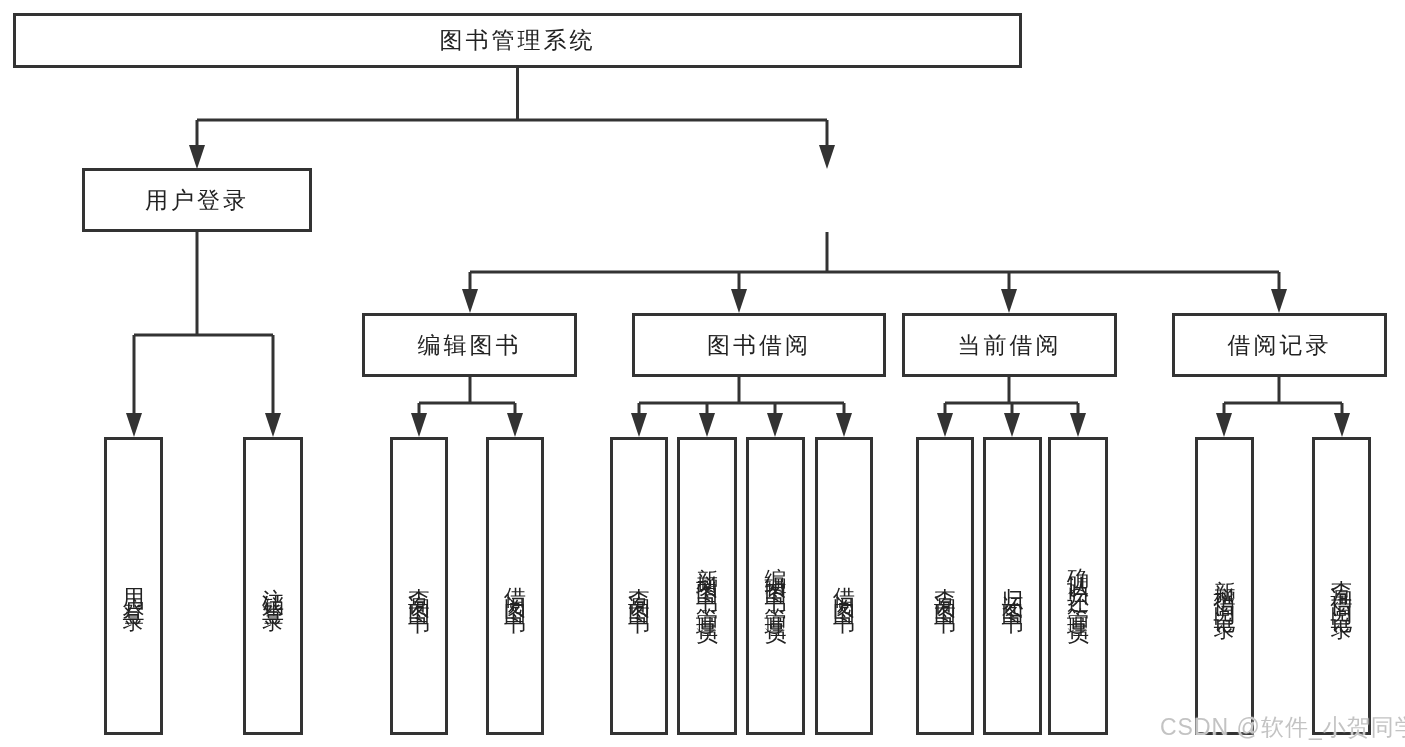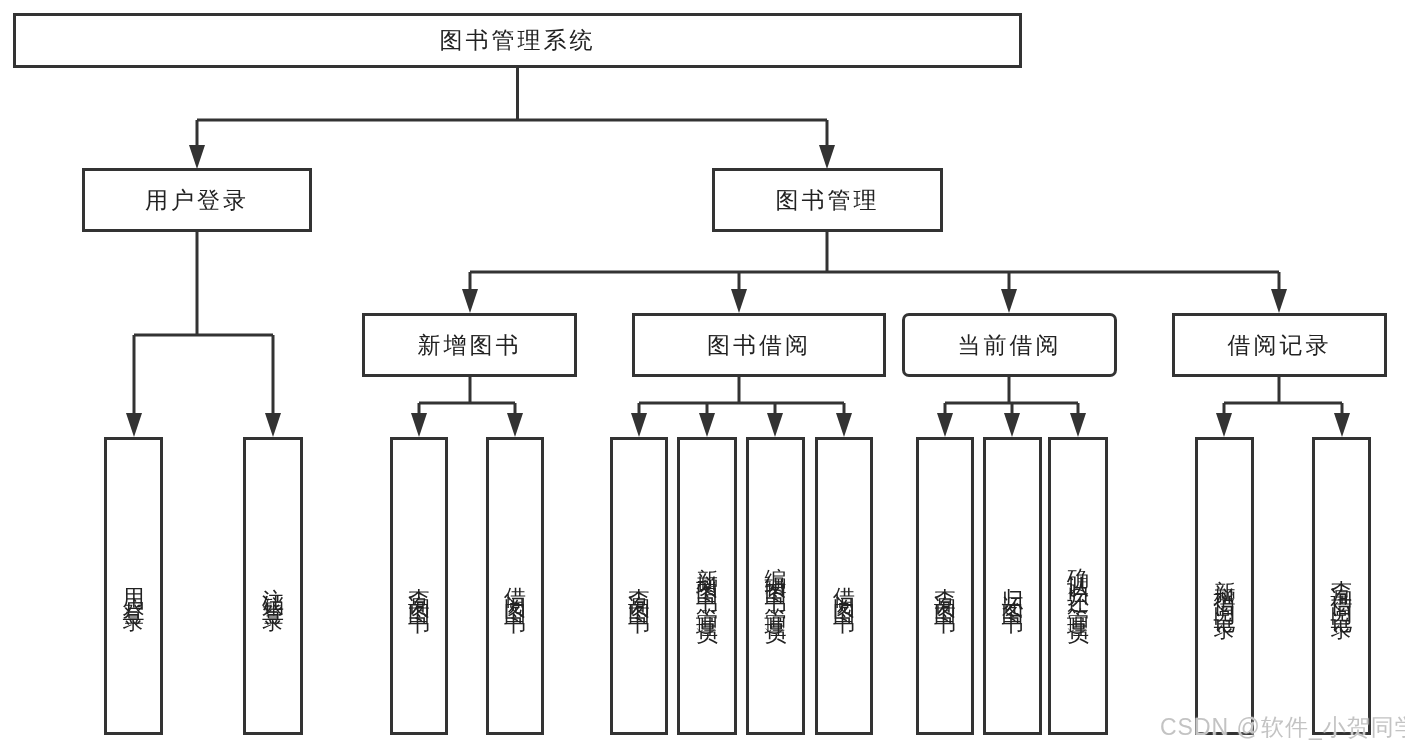--- a/index.html
+++ b/index.html
@@ -129,7 +129,6 @@
   <div class="node n-root">图书管理系统</div>
 
   <div class="node n-user">用户登录</div>
-  <div class="node n-mgmt">图书管理</div>
 
   <div class="node n-g0">新增图书</div>
   <div class="node n-g1">图书借阅</div>

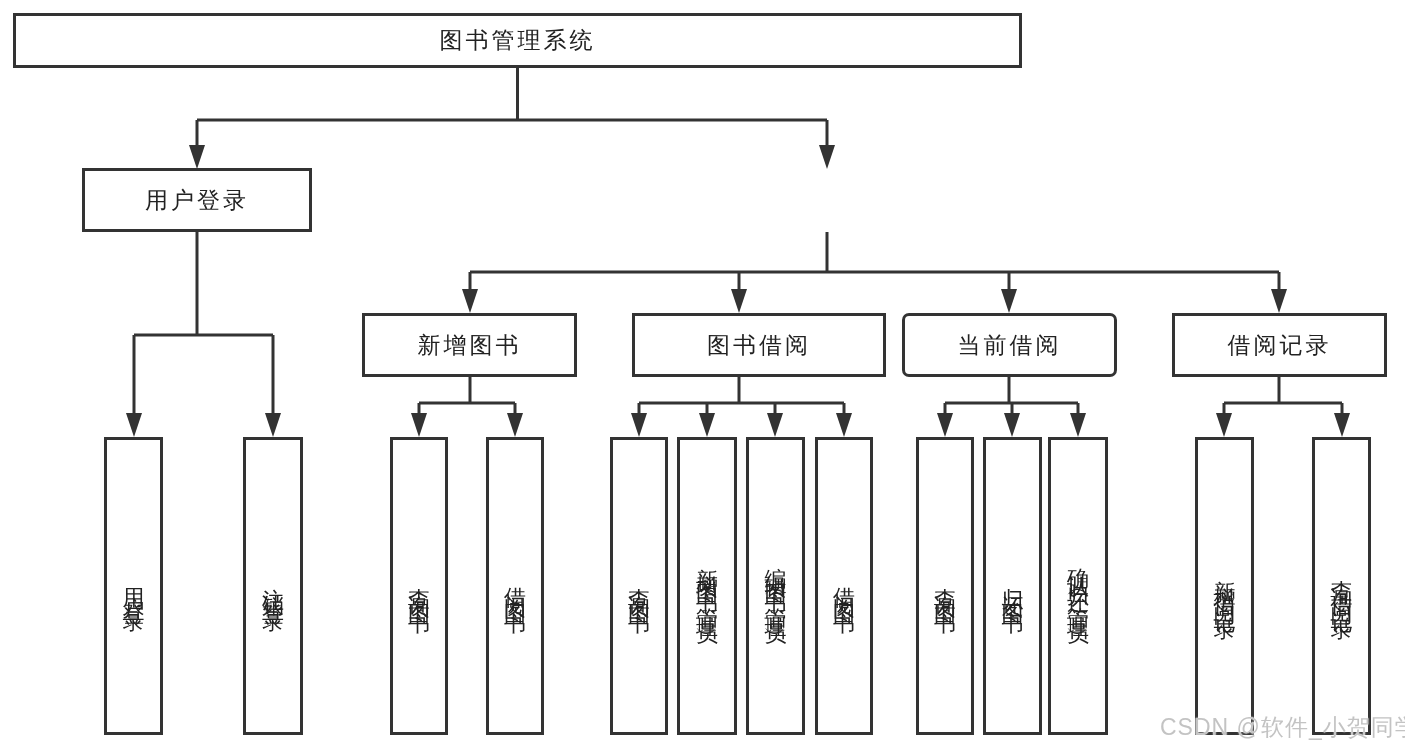--- a/index.html
+++ b/index.html
@@ -130,7 +130,7 @@
 
   <div class="node n-user">用户登录</div>
 
-  <div class="node n-g0">新增图书</div>
+  <div class="node n-g0">编辑图书</div>
   <div class="node n-g1">图书借阅</div>
   <div class="node n-g2">当前借阅</div>
   <div class="node n-g3">借阅记录</div>

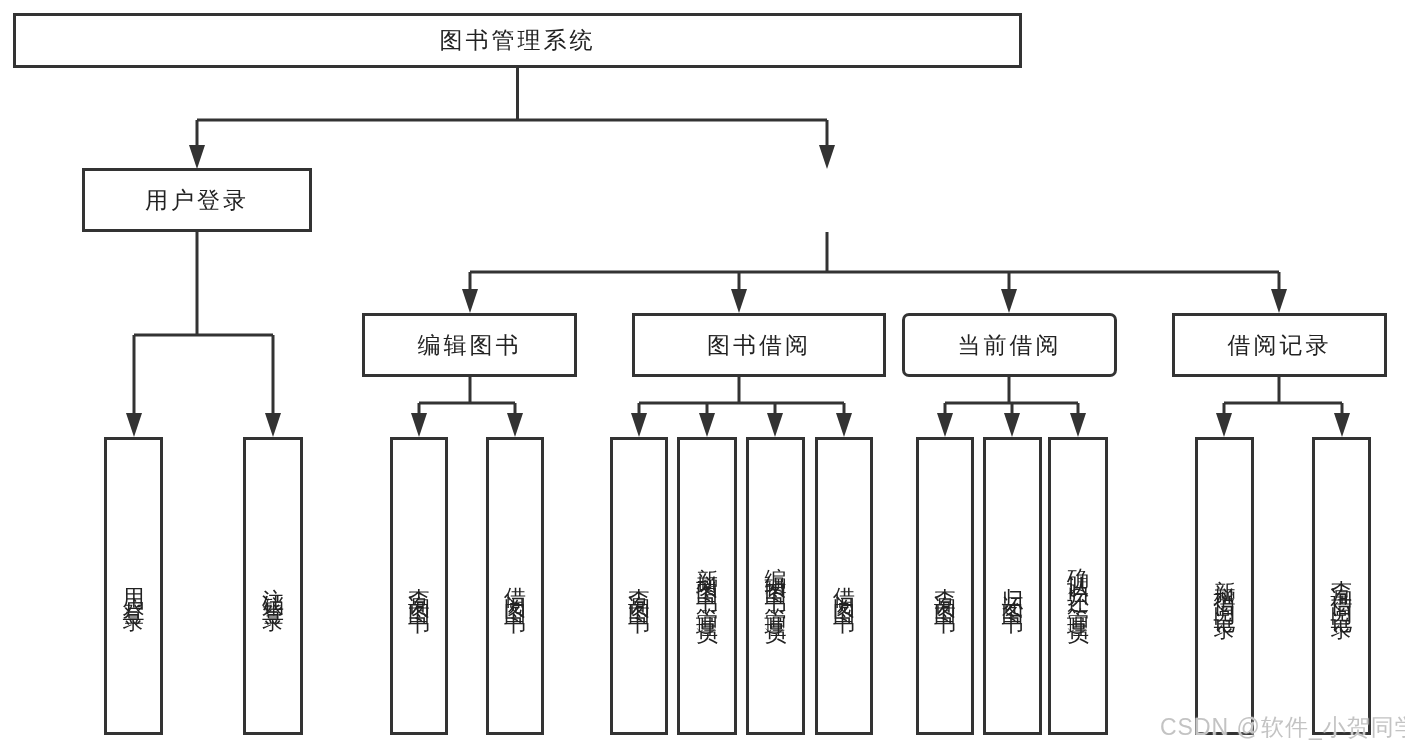--- a/index.html
+++ b/index.html
@@ -32,7 +32,7 @@
   
   .n-g0{left:362px;top:313px;width:215px;height:64px;}
   .n-g1{left:632px;top:313px;width:254px;height:64px;}
-  .n-g2{left:902px;top:313px;width:215px;height:64px;border-radius:7px;}
+  .n-g2{left:902px;top:313px;width:215px;height:64px;}
   .n-g3{left:1172px;top:313px;width:215px;height:64px;}
   
   .l-u0{left:104px;top:437px;width:59px;height:298px;}

